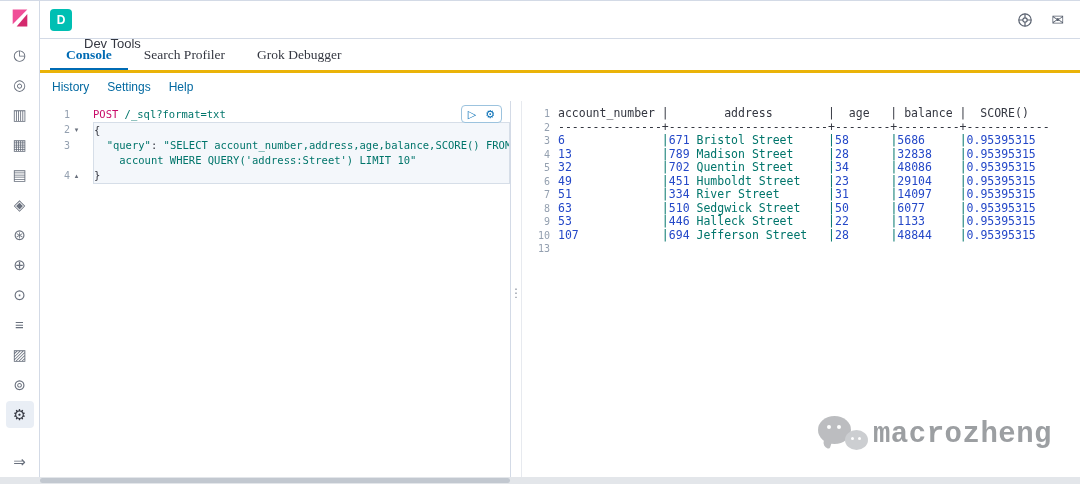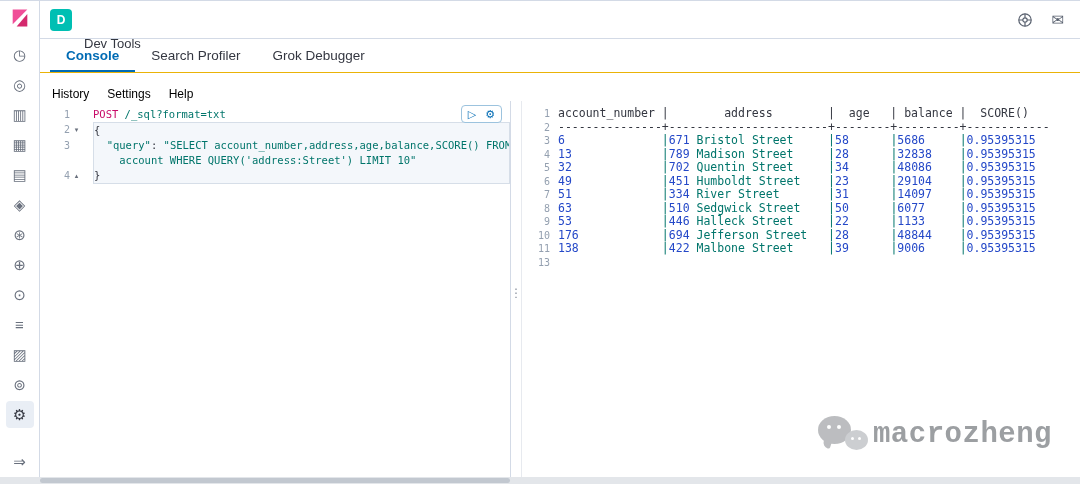--- a/index.html
+++ b/index.html
@@ -33,7 +33,7 @@
   .top-actions .glyph-icon { font-size:15px; cursor:pointer; line-height:1; }
   .top-actions svg { cursor:pointer; display:block; }
 
-  .tabbar { height:34px; border-bottom:1px solid #eab308; display:flex; padding-left:10px; flex-shrink:0; }
+  .tabbar { height:34px; border-bottom:3px solid #eab308; display:flex; padding-left:10px; flex-shrink:0;font-family:Liberation Serif, serif; }
   .tab { background:none; border:none; padding:0 16px; font-size:13.5px; color:#343741;
          cursor:pointer; height:100%; font-family:inherit; }
   .tab.active { color:var(--accent); font-weight:bold; box-shadow: inset 0 -2px 0 var(--accent); }

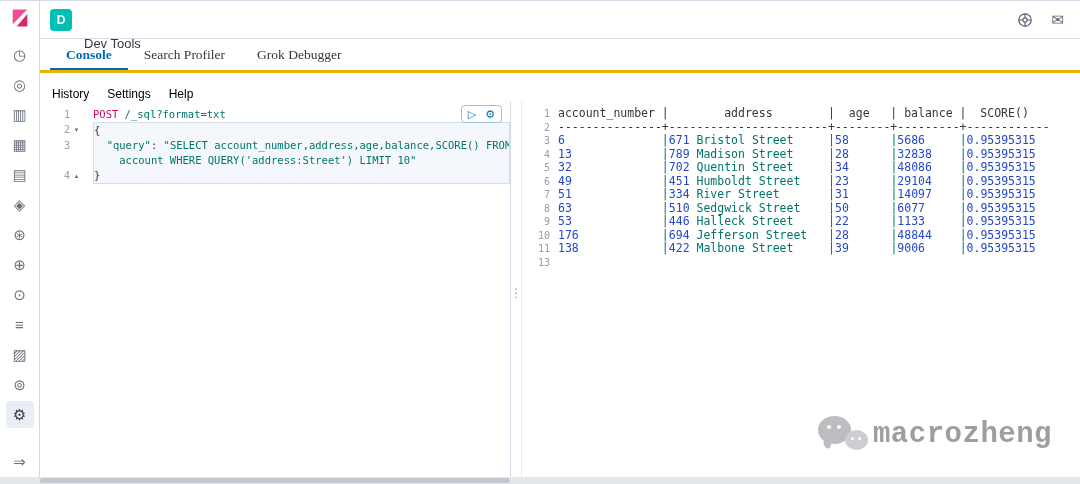--- a/index.html
+++ b/index.html
@@ -38,8 +38,8 @@
          cursor:pointer; height:100%; font-family:inherit; }
   .tab.active { color:var(--accent); font-weight:bold; box-shadow: inset 0 -2px 0 var(--accent); }
 
-  .console-menu { height:28px; display:flex; align-items:flex-end; gap:18px; padding-left:12px;
-                  font-size:12px; color:#000000; flex-shrink:0; }
+  .console-menu { height:28px; display:flex; align-items:center; gap:18px; padding-left:12px;
+                  font-size:12px; color:#0369a1; flex-shrink:0; }
   .console-menu span { cursor:pointer; }
 
   

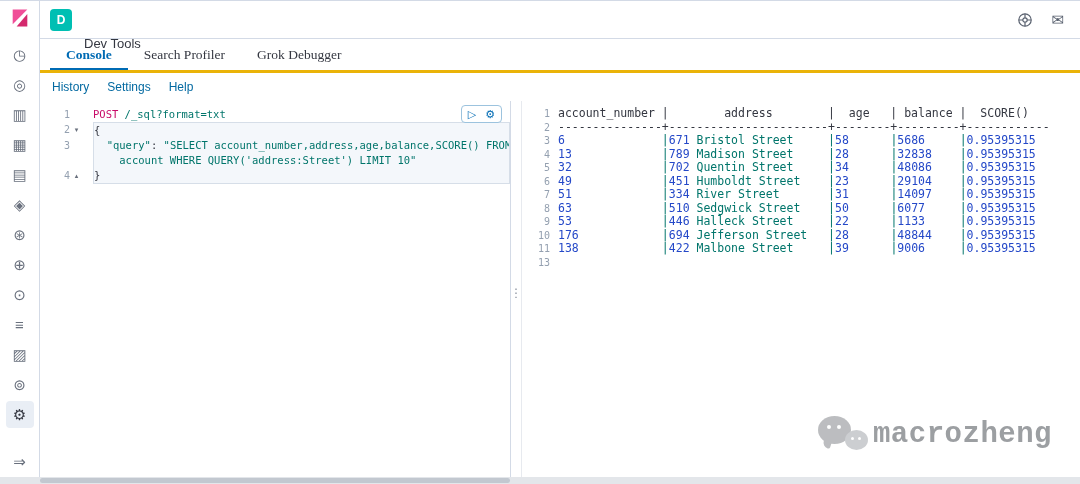--- a/index.html
+++ b/index.html
@@ -240,7 +240,7 @@
             </div>
             <div class="rs-row">
               <span class="rs-gutter">10</span>
-              <span class="rs-code rs-data"><span class="rs-num">176</span>            |<span class="rs-num">694</span> Jefferson Street   |<span class="rs-num">28</span>      |<span class="rs-num">48844</span>    |<span class="rs-num">0.95395315</span>  </span>
+              <span class="rs-code rs-data"><span class="rs-num">107</span>            |<span class="rs-num">694</span> Jefferson Street   |<span class="rs-num">28</span>      |<span class="rs-num">48844</span>    |<span class="rs-num">0.95395315</span>  </span>
             </div>
             <div class="rs-row">
               <span class="rs-gutter">11</span>

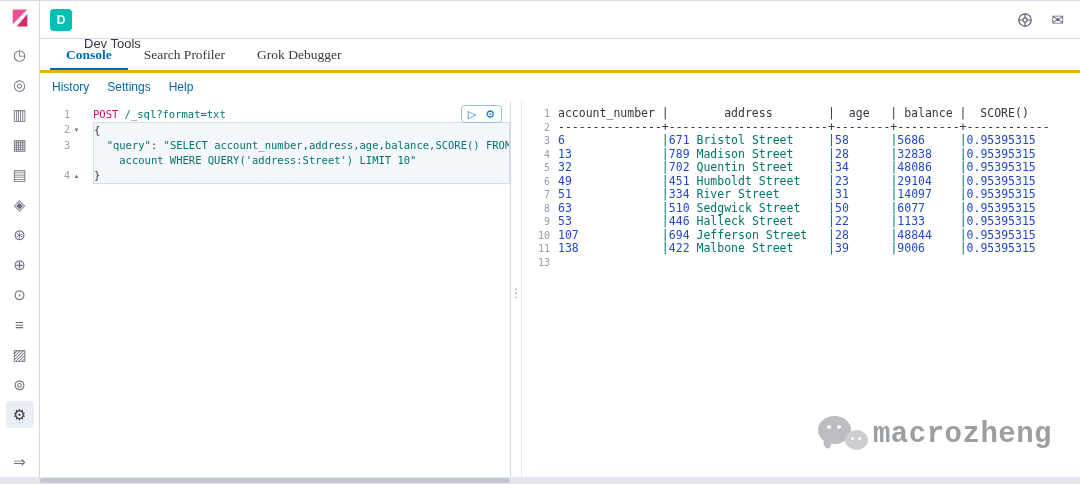--- a/index.html
+++ b/index.html
@@ -243,10 +243,6 @@
               <span class="rs-code rs-data"><span class="rs-num">107</span>            |<span class="rs-num">694</span> Jefferson Street   |<span class="rs-num">28</span>      |<span class="rs-num">48844</span>    |<span class="rs-num">0.95395315</span>  </span>
             </div>
             <div class="rs-row">
-              <span class="rs-gutter">11</span>
-              <span class="rs-code rs-data"><span class="rs-num">138</span>            |<span class="rs-num">422</span> Malbone Street     |<span class="rs-num">39</span>      |<span class="rs-num">9006</span>     |<span class="rs-num">0.95395315</span>  </span>
-            </div>
-            <div class="rs-row">
               <span class="rs-gutter">13</span>
               <span class="rs-code rs-data"></span>
             </div>

